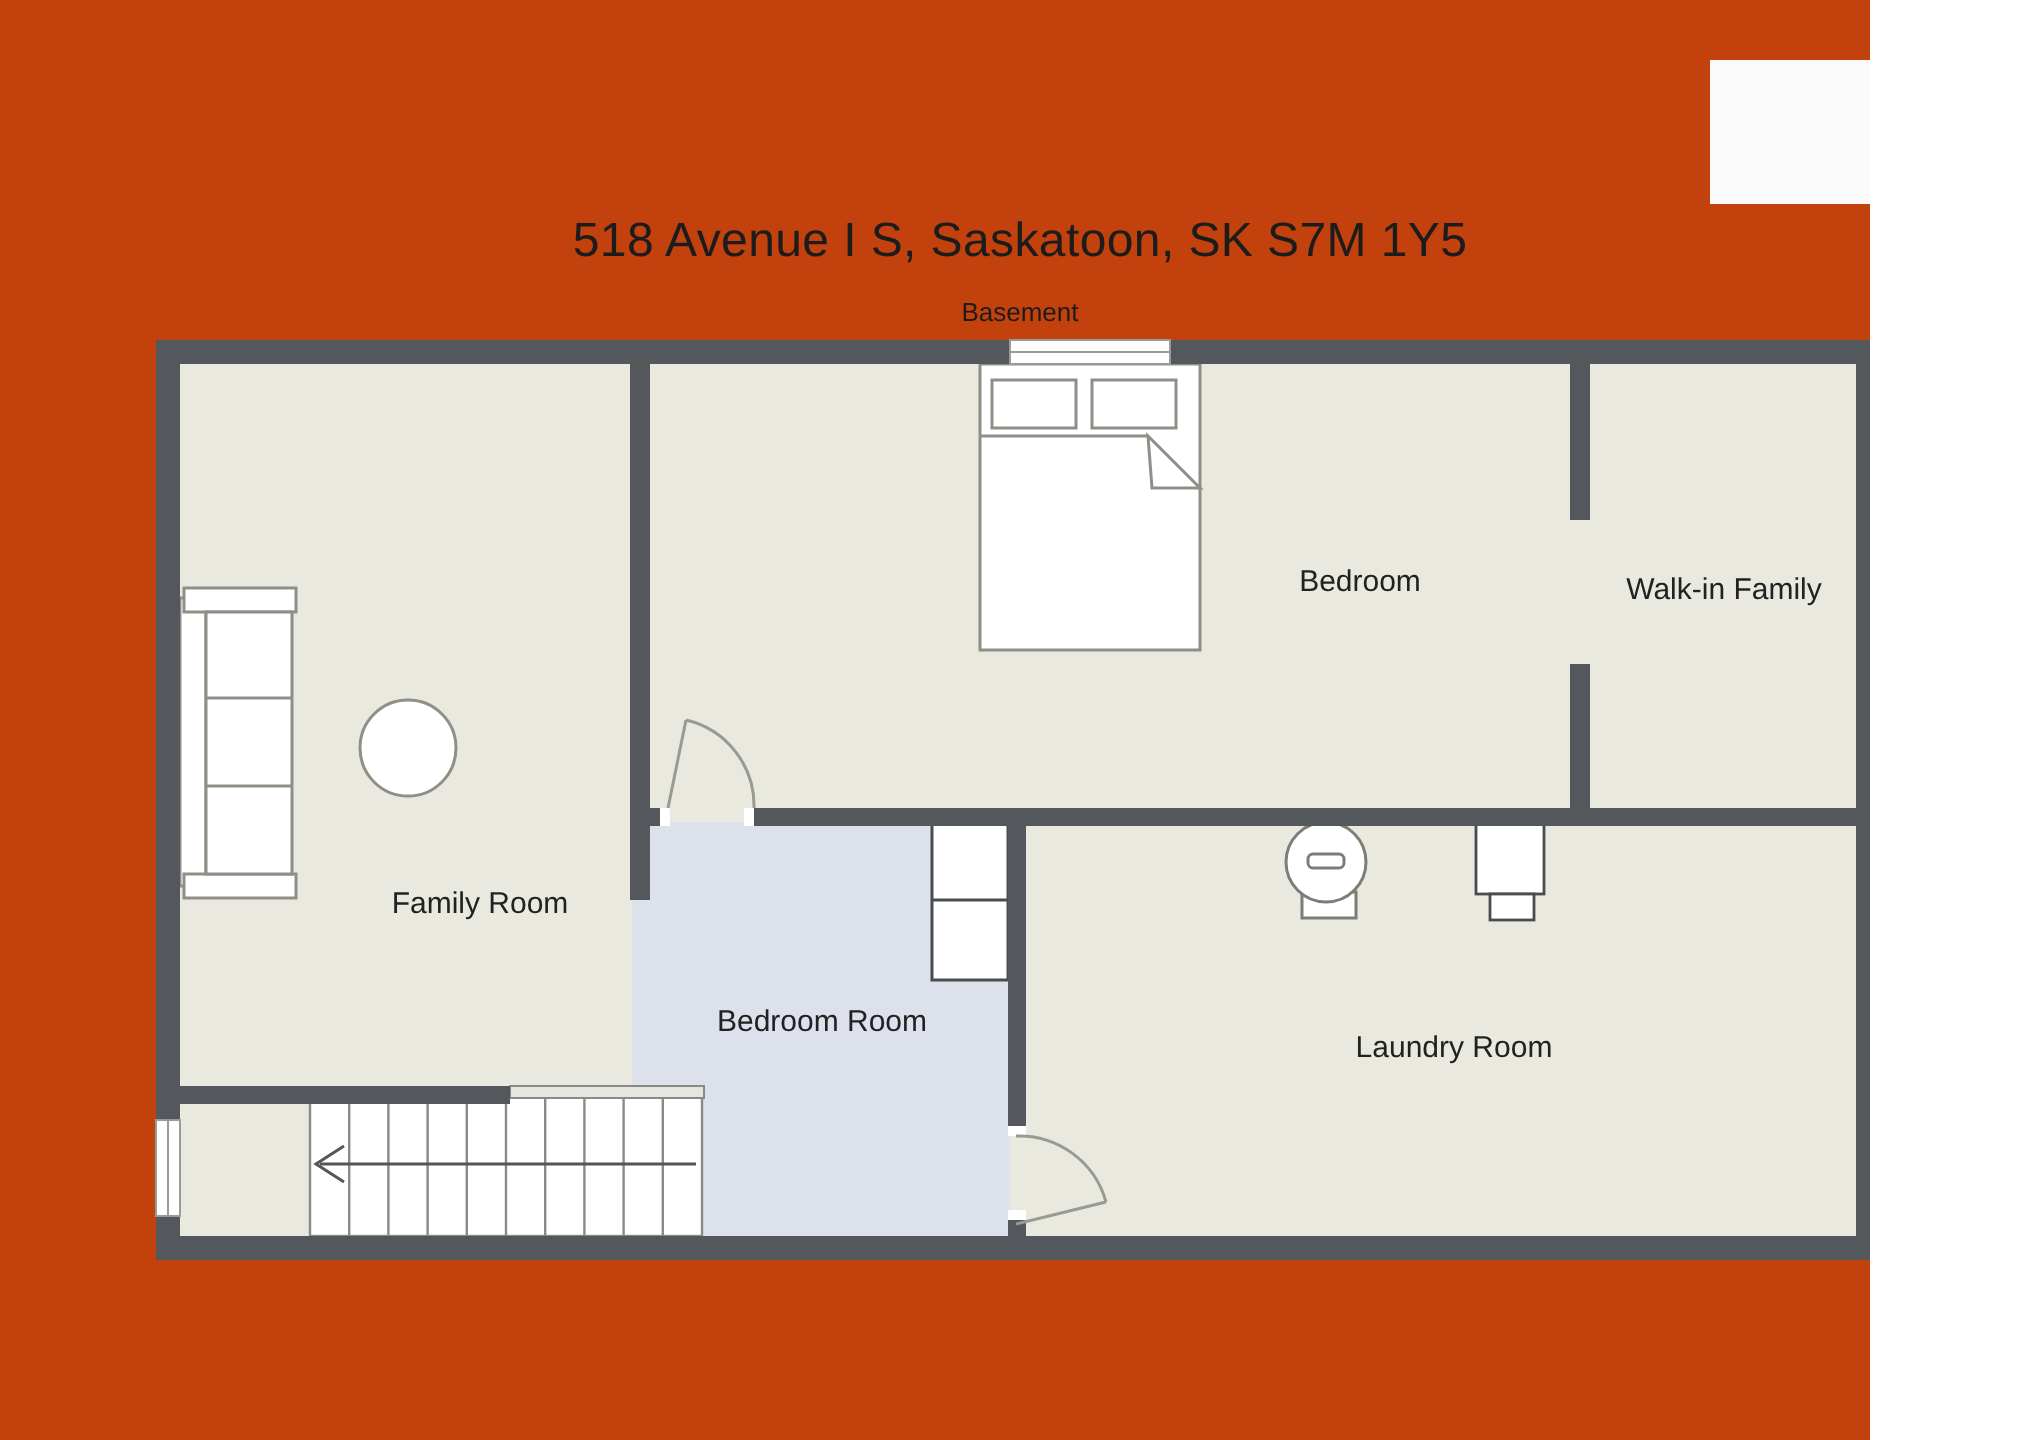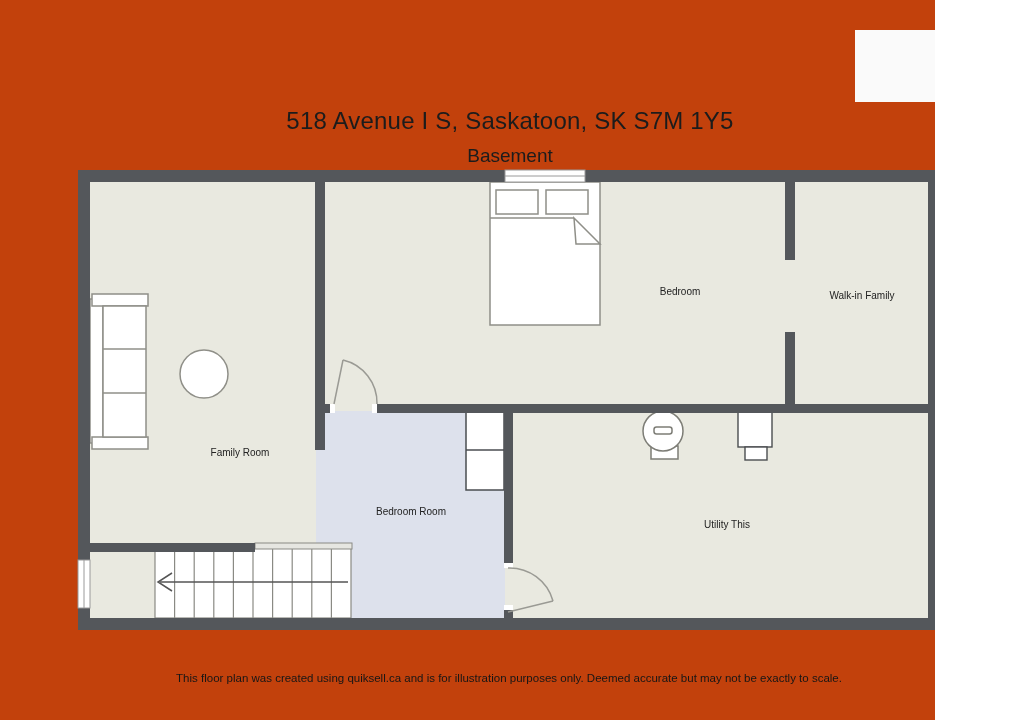--- a/index.html
+++ b/index.html
@@ -19,7 +19,7 @@
   .subtitle{
     position:absolute;left:510px;top:156px;
     transform:translate(-50%,-50%);
-    font-size:19px;color:#1c1c1c;white-space:nowrap;
+    font-size:13px;color:#1c1c1c;white-space:nowrap;
   }
   .room-label{
     position:absolute;transform:translate(-50%,-50%);

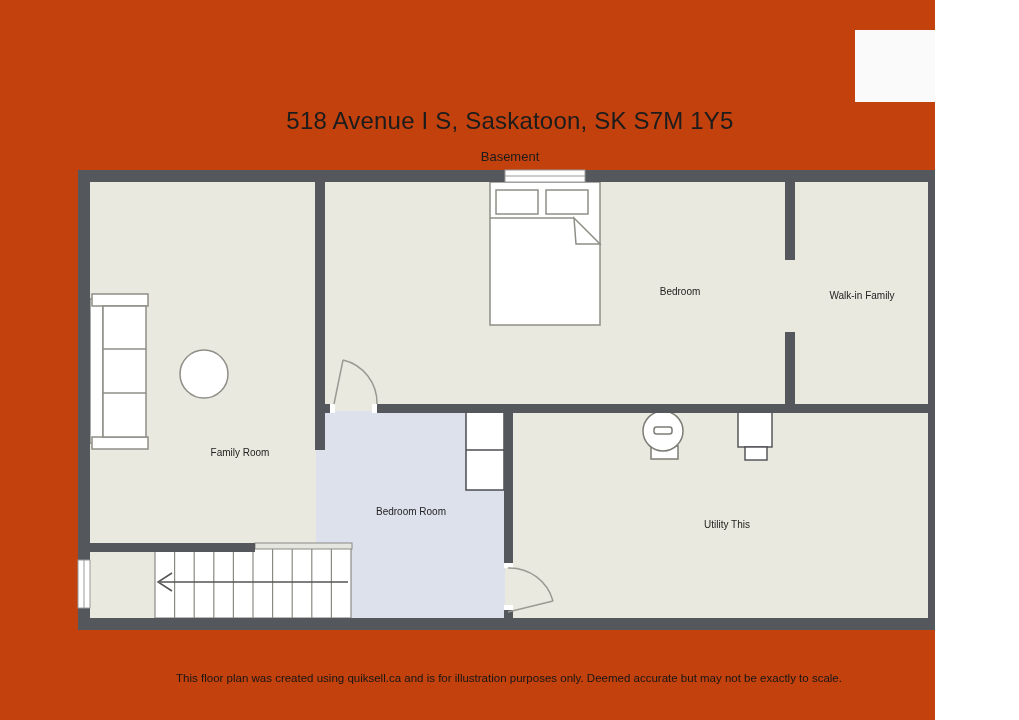--- a/index.html
+++ b/index.html
@@ -23,7 +23,7 @@
   }
   .room-label{
     position:absolute;transform:translate(-50%,-50%);
-    font-size:10px;color:#222222;white-space:nowrap;
+    font-size:15px;color:#222222;white-space:nowrap;
   }
   .disclaimer{
     position:absolute;left:509px;top:678px;

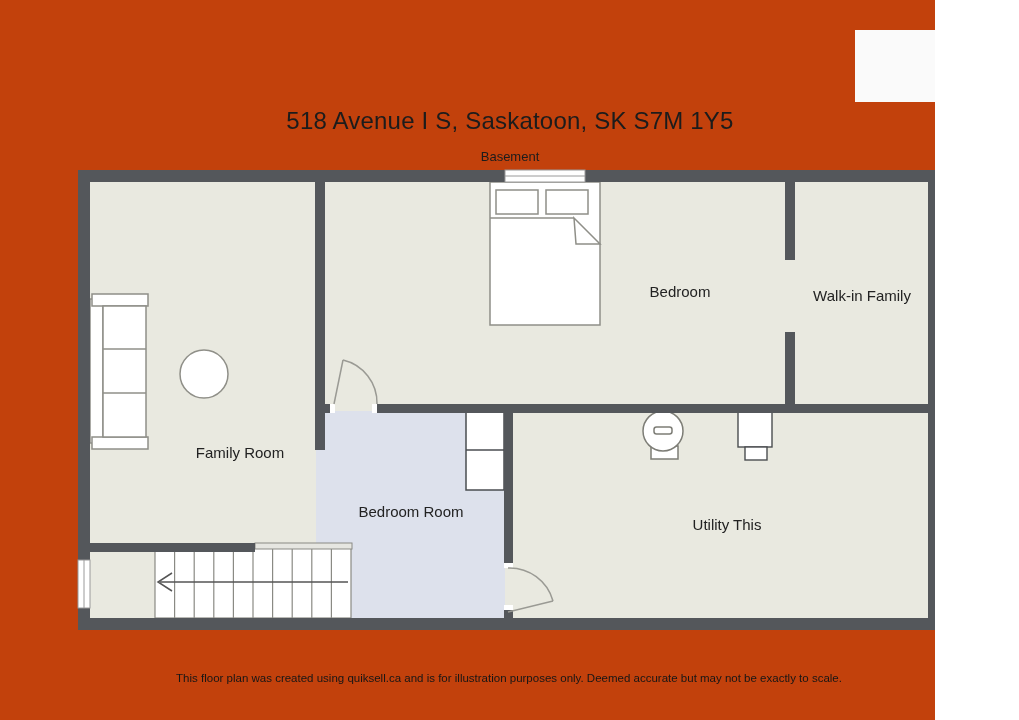--- a/index.html
+++ b/index.html
@@ -153,7 +153,7 @@
   <div class="room-label" style="left:680px;top:291px">Bedroom</div>
   <div class="room-label" style="left:862px;top:295px">Walk-in Family</div>
   <div class="room-label" style="left:411px;top:511px">Bedroom Room</div>
-  <div class="room-label" style="left:727px;top:524px">Utility This</div>
+  <div class="room-label" style="left:727px;top:524px">Laundry Room</div>
 
   <div class="disclaimer">This floor plan was created using quiksell.ca and is for illustration purposes only. Deemed accurate but may not be exactly to scale.</div>
 </div>

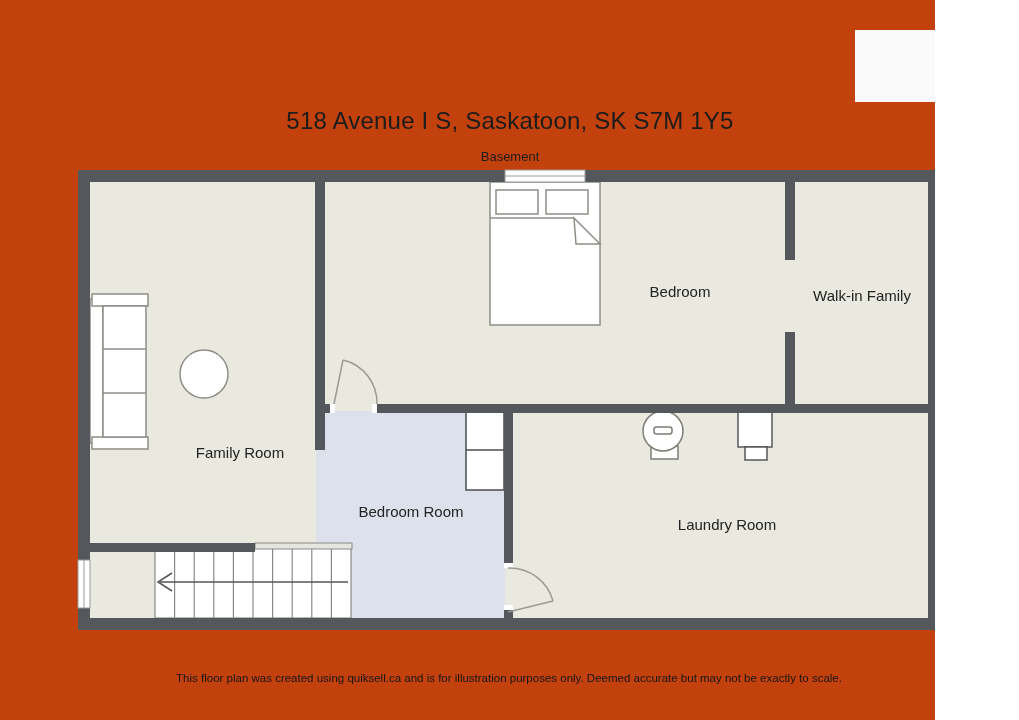--- a/index.html
+++ b/index.html
@@ -155,7 +155,6 @@
   <div class="room-label" style="left:411px;top:511px">Bedroom Room</div>
   <div class="room-label" style="left:727px;top:524px">Laundry Room</div>
 
-  <div class="disclaimer">This floor plan was created using quiksell.ca and is for illustration purposes only. Deemed accurate but may not be exactly to scale.</div>
 </div>
 
 </body></html>

